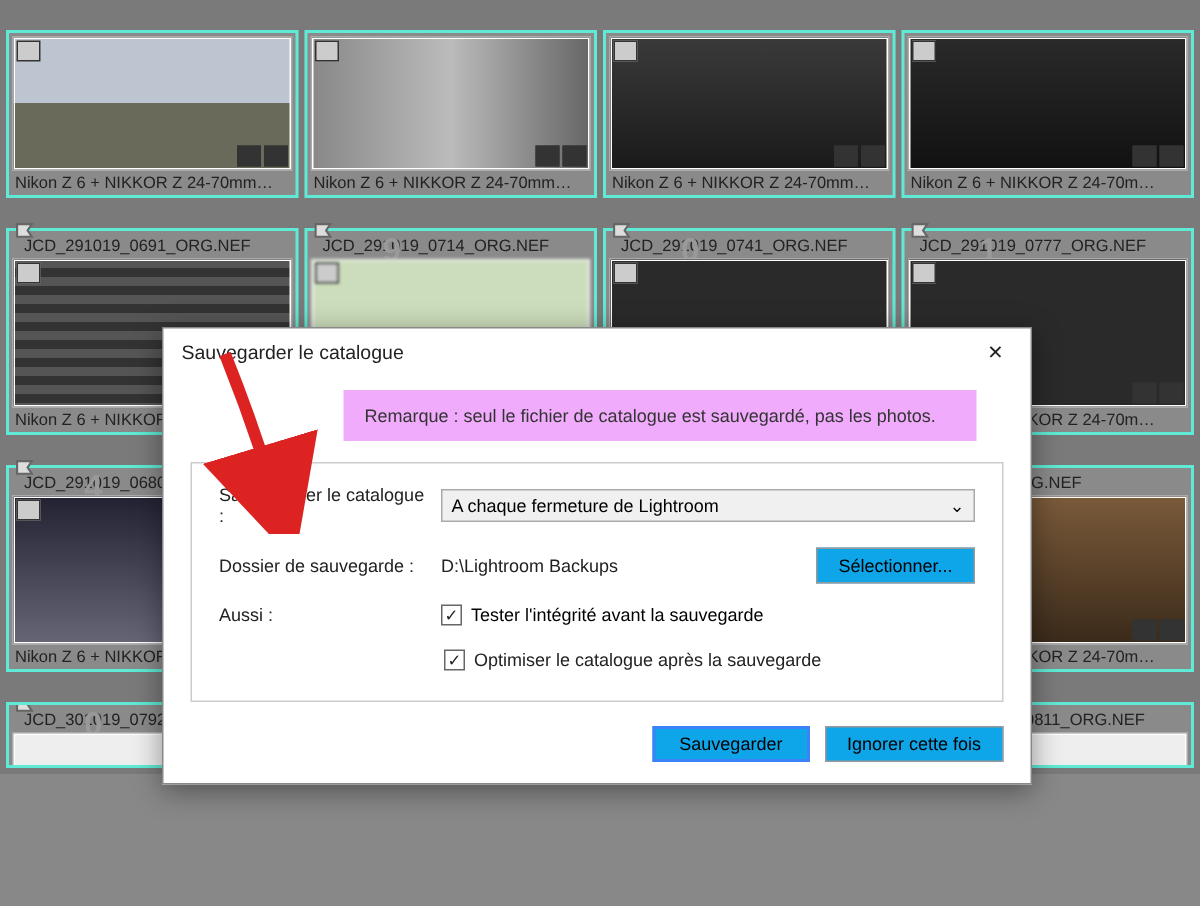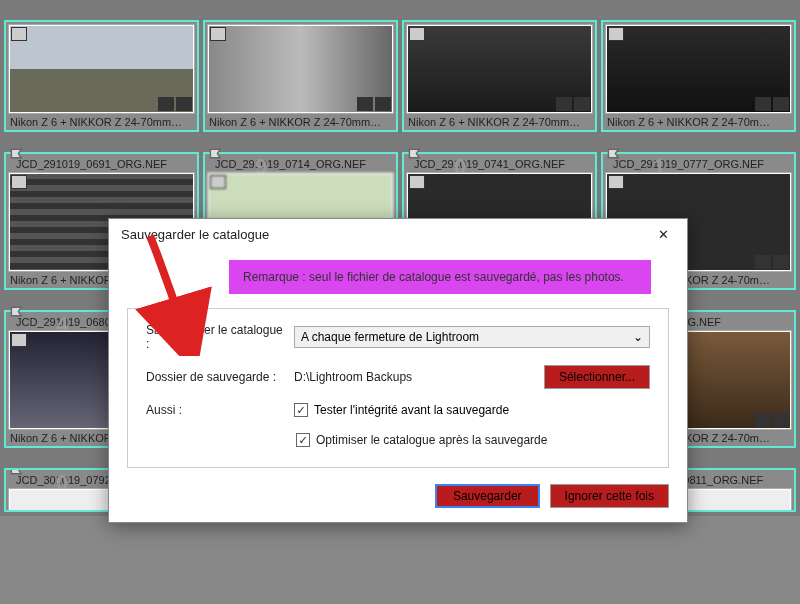--- a/index.html
+++ b/index.html
@@ -37,7 +37,7 @@
   .dlg-title { display: flex; align-items: center; padding: 8px 12px; }
   .dlg-title span { font-size: 13px; color: #222; }
   .dlg-close { margin-left: auto; font-size: 18px; color: #333; cursor: pointer; padding: 0 6px; }
-  .note { margin: 10px 36px 14px 120px; background: #d946ef; padding: 10px 14px; font-size: 12px; color: #333; }
+  .note { margin: 10px 36px 14px 120px; background: #f0abfc; padding: 10px 14px; font-size: 12px; color: #333; }
   .fieldset { border: 1px solid #ccc; margin: 0 18px 16px 18px; padding: 14px 18px 12px 18px; }
   .row { display: flex; align-items: center; margin-bottom: 14px; gap: 8px; }
   .lbl { width: 140px; text-align: left; color: #222; font-size: 12px; }

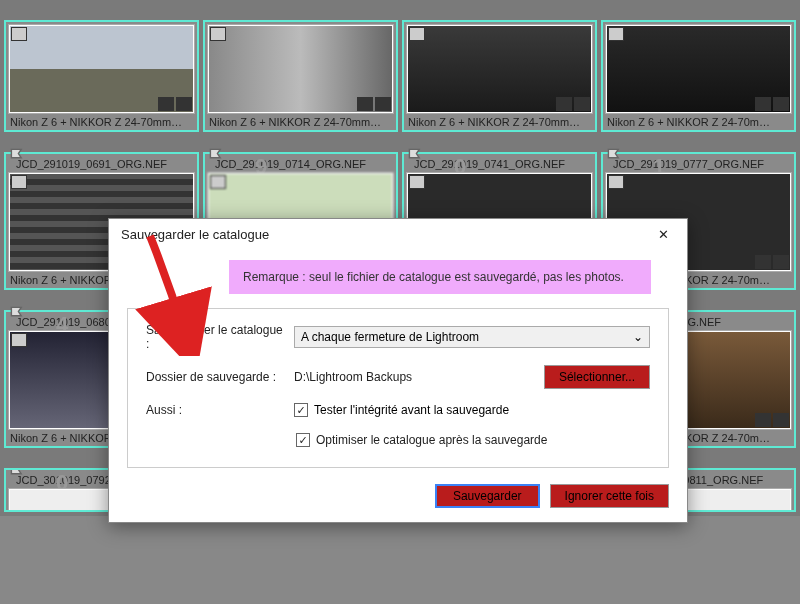--- a/index.html
+++ b/index.html
@@ -43,7 +43,7 @@
   .lbl { width: 140px; text-align: left; color: #222; font-size: 12px; }
   .sel { flex: 1; height: 22px; border: 1px solid #aaa; background: #f0f0f0; font-size: 12px; padding: 0 6px; display: flex; align-items: center; justify-content: space-between; cursor: pointer; gap: 20px; }
   .pathv { color: #222; font-size: 12px; flex: 1; }
-  .btn { border: 1px solid #999; background: #b91c1c; padding: 4px 14px; font-size: 12px; cursor: pointer; }
+  .btn { border: 1px solid #999; background: #0ea5e9; padding: 4px 14px; font-size: 12px; cursor: pointer; }
   .btn.primary { border: 2px solid #3b82f6; padding: 3px 16px; }
   .chkrow { display: flex; align-items: center; margin-left: 150px; margin-bottom: 8px; gap: 6px; font-size: 12px; color: #222; }
   .chk { width: 14px; height: 14px; border: 1px solid #666; display: inline-flex; align-items: center; justify-content: center; cursor: pointer; font-size: 11px; color: #222; }

